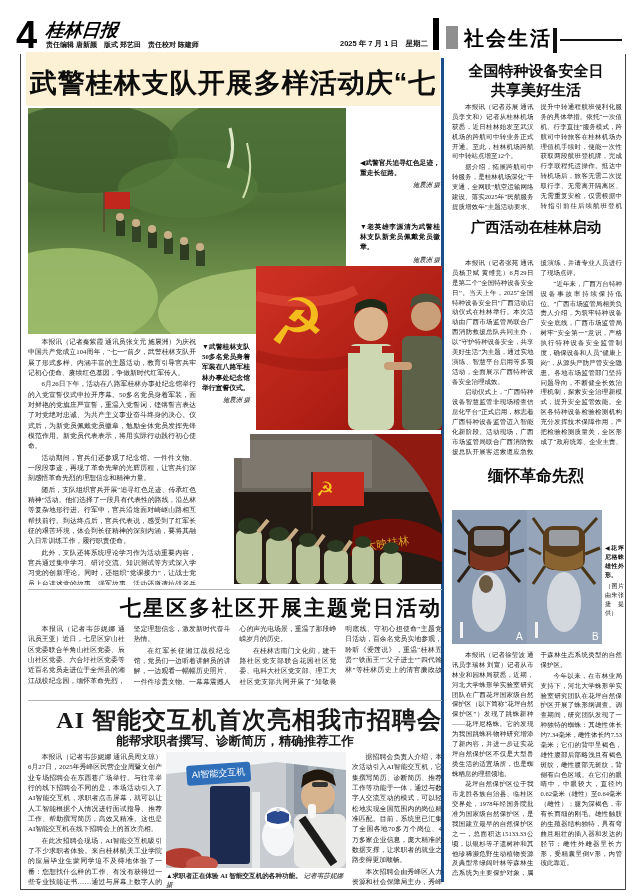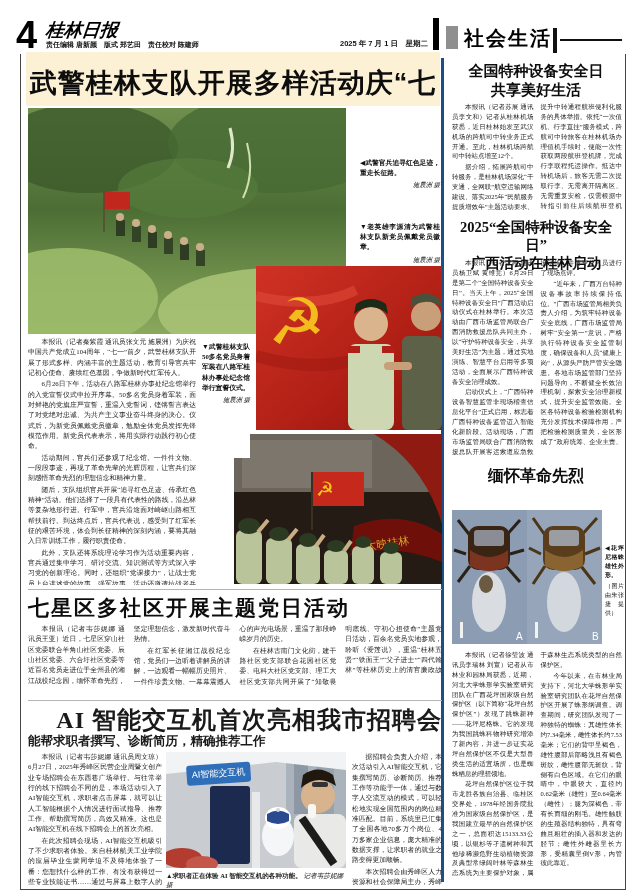--- a/index.html
+++ b/index.html
@@ -245,7 +245,6 @@
   </div>
 
   <div class="abs headline-r" style="left:450px;top:218px;width:172px;font-size:14.5px;">
-    <div>2025“全国特种设备安全日”</div>
     <div>广西活动在桂林启动</div>
   </div>
   <div class="abs body-txt cols2" style="left:452px;top:258px;width:170px;height:204px;font-size:6.5px;">

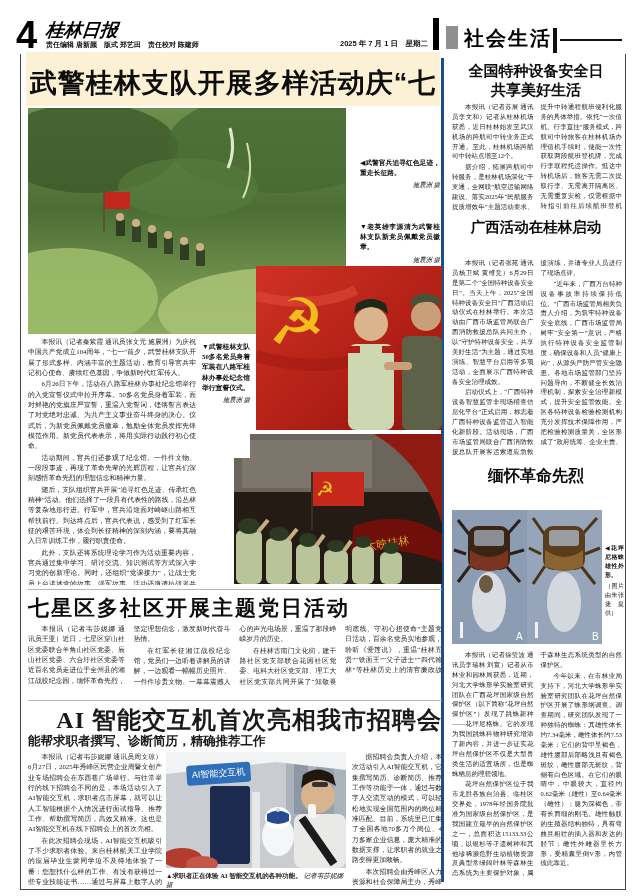--- a/index.html
+++ b/index.html
@@ -16,7 +16,7 @@
   .cols4{column-count:4;column-gap:9px;}
   .hline{background:#b5b5b5;height:1px;}
   .headline-main{font-family:"Liberation Sans","DejaVu Sans",sans-serif;font-weight:900;font-size:27px;letter-spacing:1px;text-align:center;color:#0d0d0d;}
-  .headline-mid{font-weight:bold;font-size:21px;text-align:left;letter-spacing:2px;color:#0d0d0d;}
+  .headline-mid{font-weight:bold;font-size:21px;text-align:right;letter-spacing:2px;color:#0d0d0d;}
   .headline-r{font-weight:bold;text-align:center;color:#0d0d0d;line-height:1.25;}
   .photo{overflow:hidden;}
 </style>

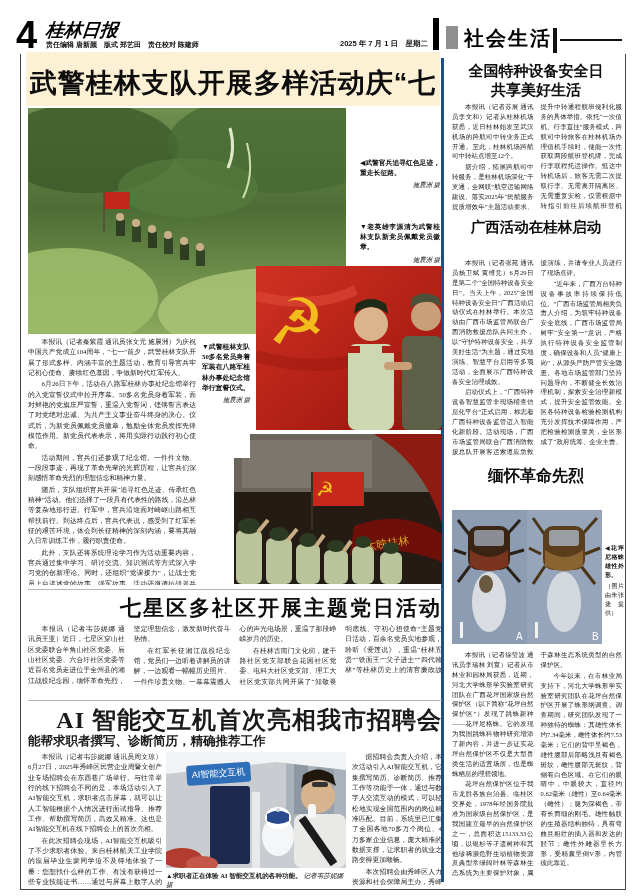--- a/index.html
+++ b/index.html
@@ -188,7 +188,7 @@
   <div class="abs hline" style="left:28px;top:700px;width:414px;"></div>
 
   <div class="abs serifb" style="left:28px;top:704px;width:414px;font-size:24px;text-align:right;letter-spacing:1px;">AI 智能交互机首次亮相我市招聘会</div>
-  <div class="abs serifb" style="left:28px;top:733px;width:414px;font-size:12.5px;text-align:left;">能帮求职者撰写、诊断简历，精确推荐工作</div>
+  <div class="abs serifb" style="left:28px;top:733px;width:414px;font-size:12.5px;text-align:center;">能帮求职者撰写、诊断简历，精确推荐工作</div>
 
   <div class="abs body-txt" style="left:28px;top:752px;width:134px;height:134px;">
     <p>本报讯（记者韦莎妮娜 通讯员周文琼）6月27日，2025年秀峰区民营企业周暨文创产业专场招聘会在东西巷广场举行。与往常举行的线下招聘会不同的是，本场活动引入了AI智能交互机，求职者点击屏幕，就可以让人工智能根据个人情况进行面试指导、推荐工作、帮助撰写简历，高效又精准。这也是AI智能交互机在线下招聘会上的首次亮相。</p>

